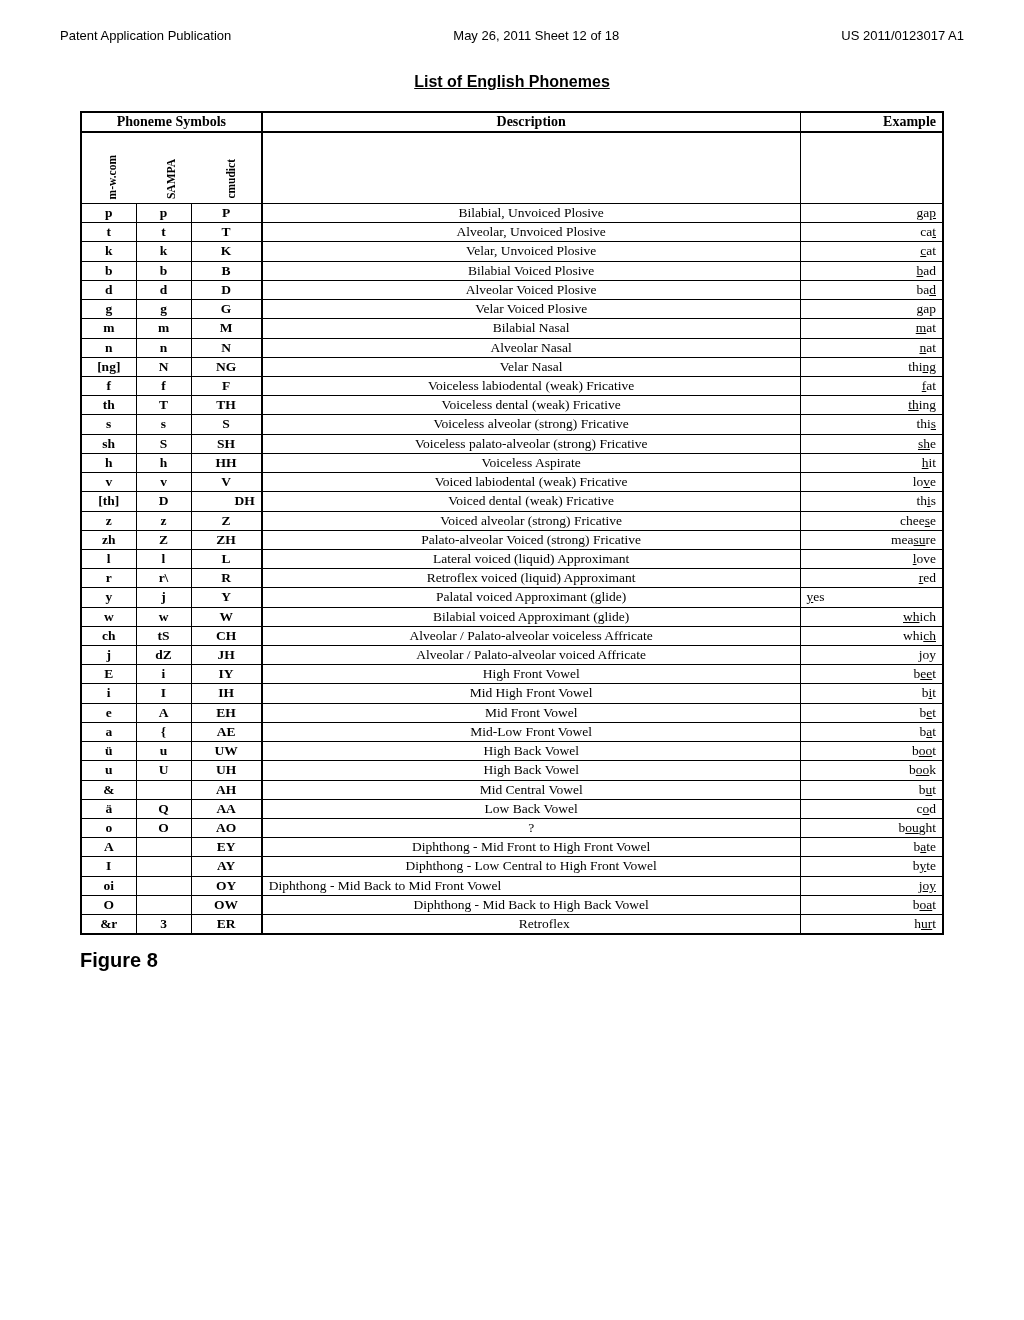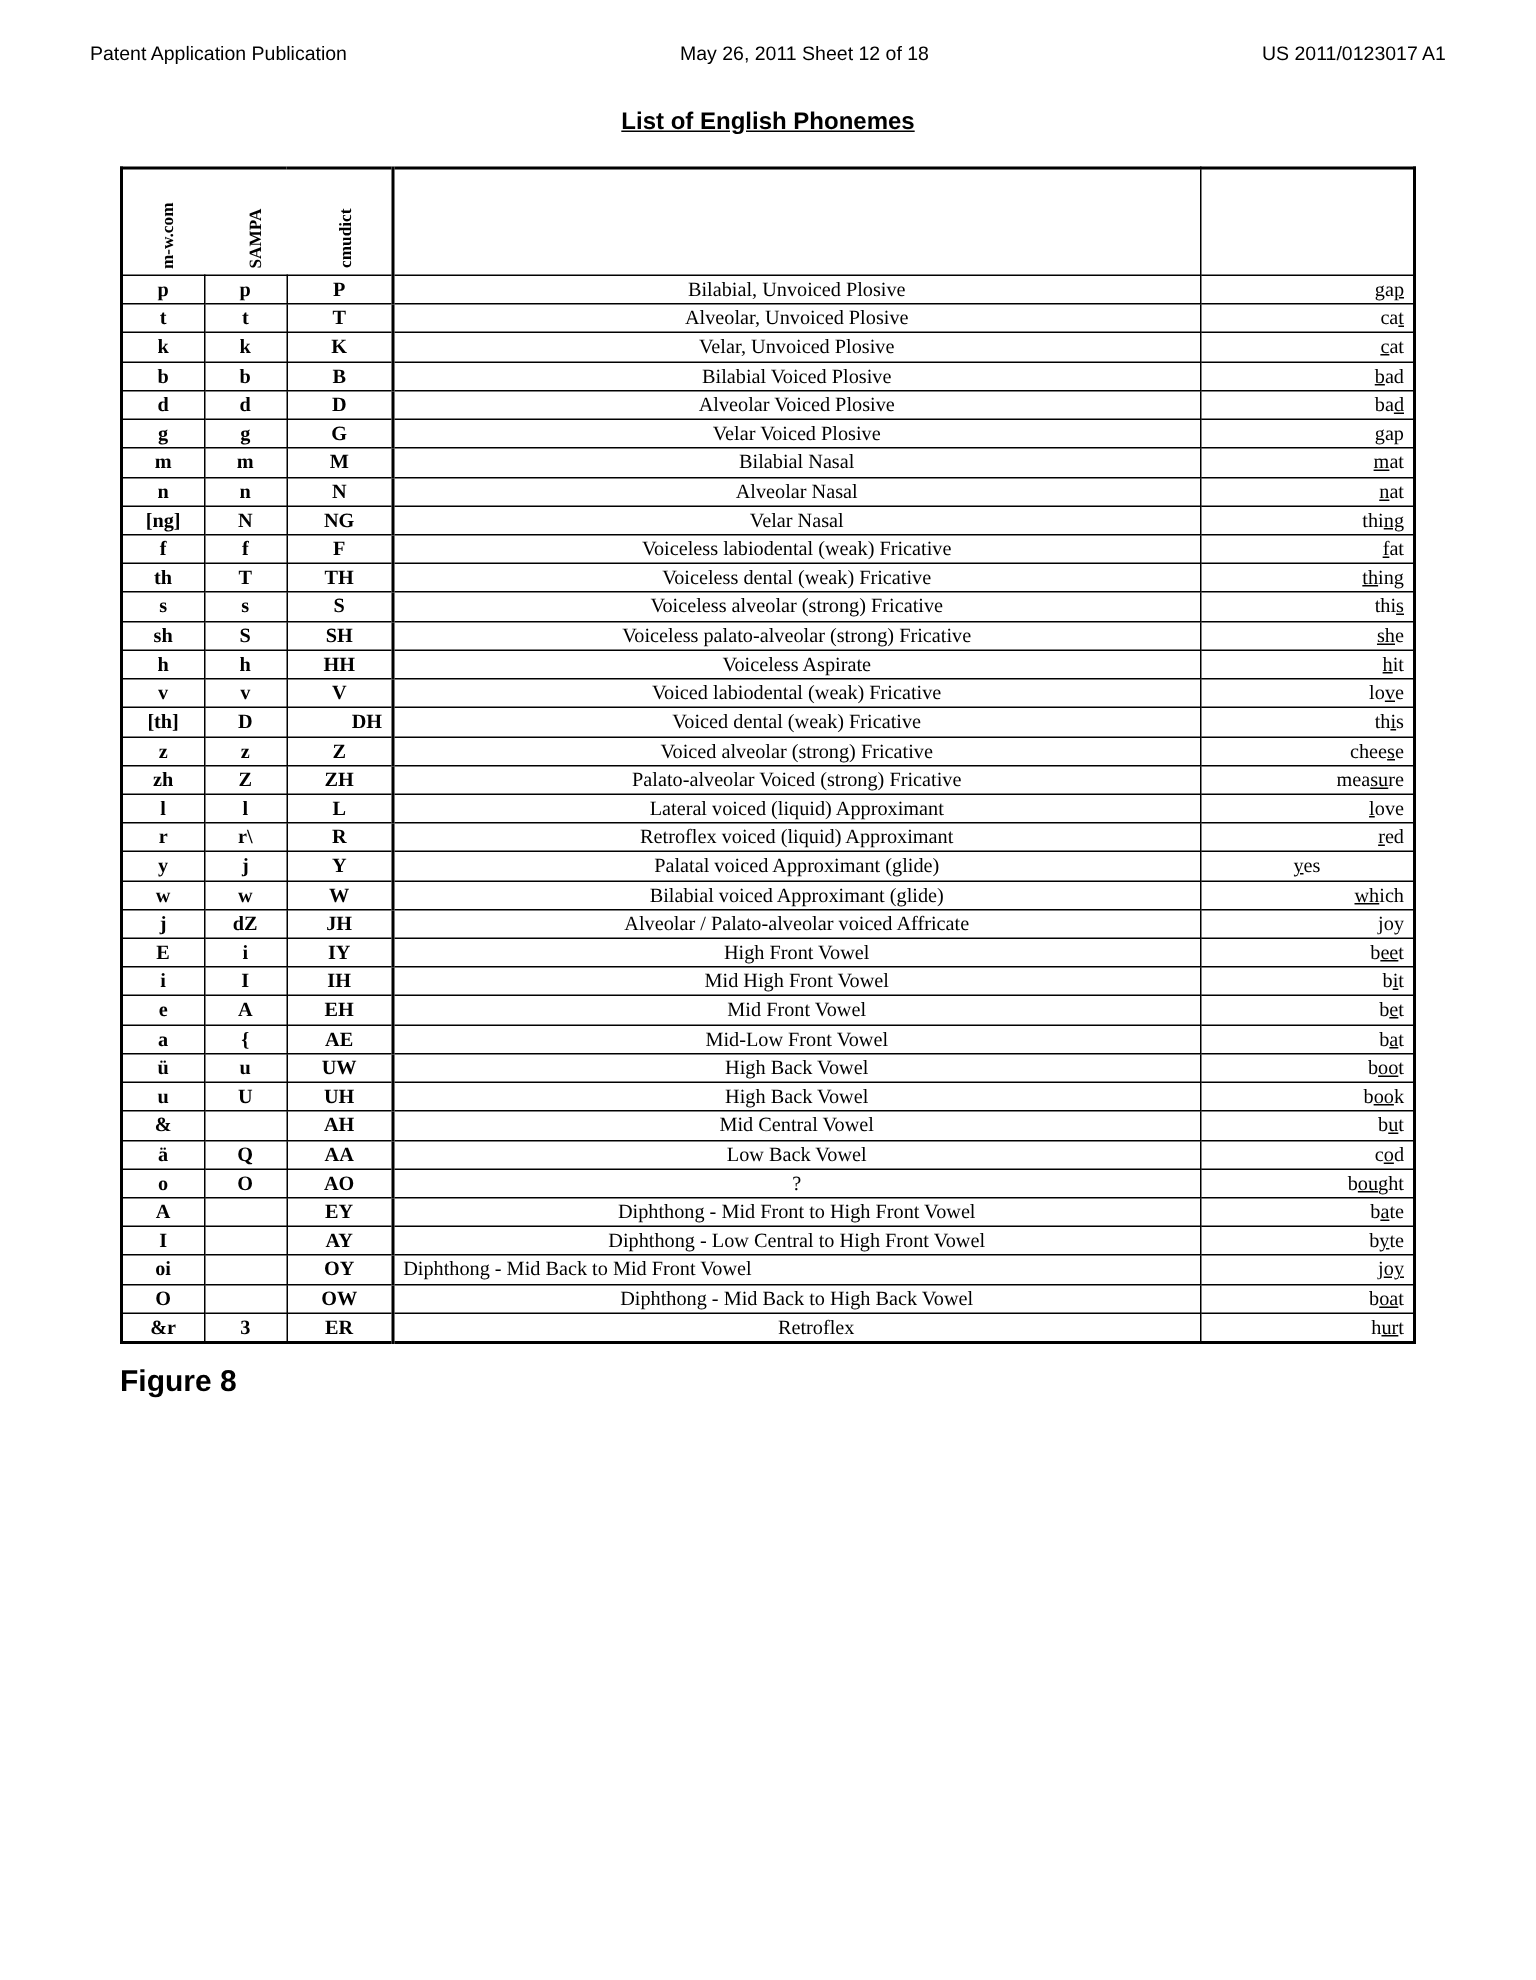--- a/index.html
+++ b/index.html
@@ -85,6 +85,17 @@
 
   <table class="phoneme-table">
     <thead>
+      <tr class="col-header-row">
+        <th colspan="3" class="phoneme-symbols-header" style="font-size:14px; font-weight:bold;">
+          <span>Phoneme Symbols</span>
+        </th>
+        <th style="font-size:14px; font-weight:bold;">
+          <span>Description</span>
+        </th>
+        <th style="font-size:14px; font-weight:bold; text-align:right;">
+          <span>Example</span>
+        </th>
+      </tr>
       <tr>
         <th class="section-border-right" colspan="3" style="padding:0; height:70px; position:relative; vertical-align:bottom;">
           <div style="display:flex; justify-content:space-around; align-items:flex-end; height:70px; padding-bottom:4px;">

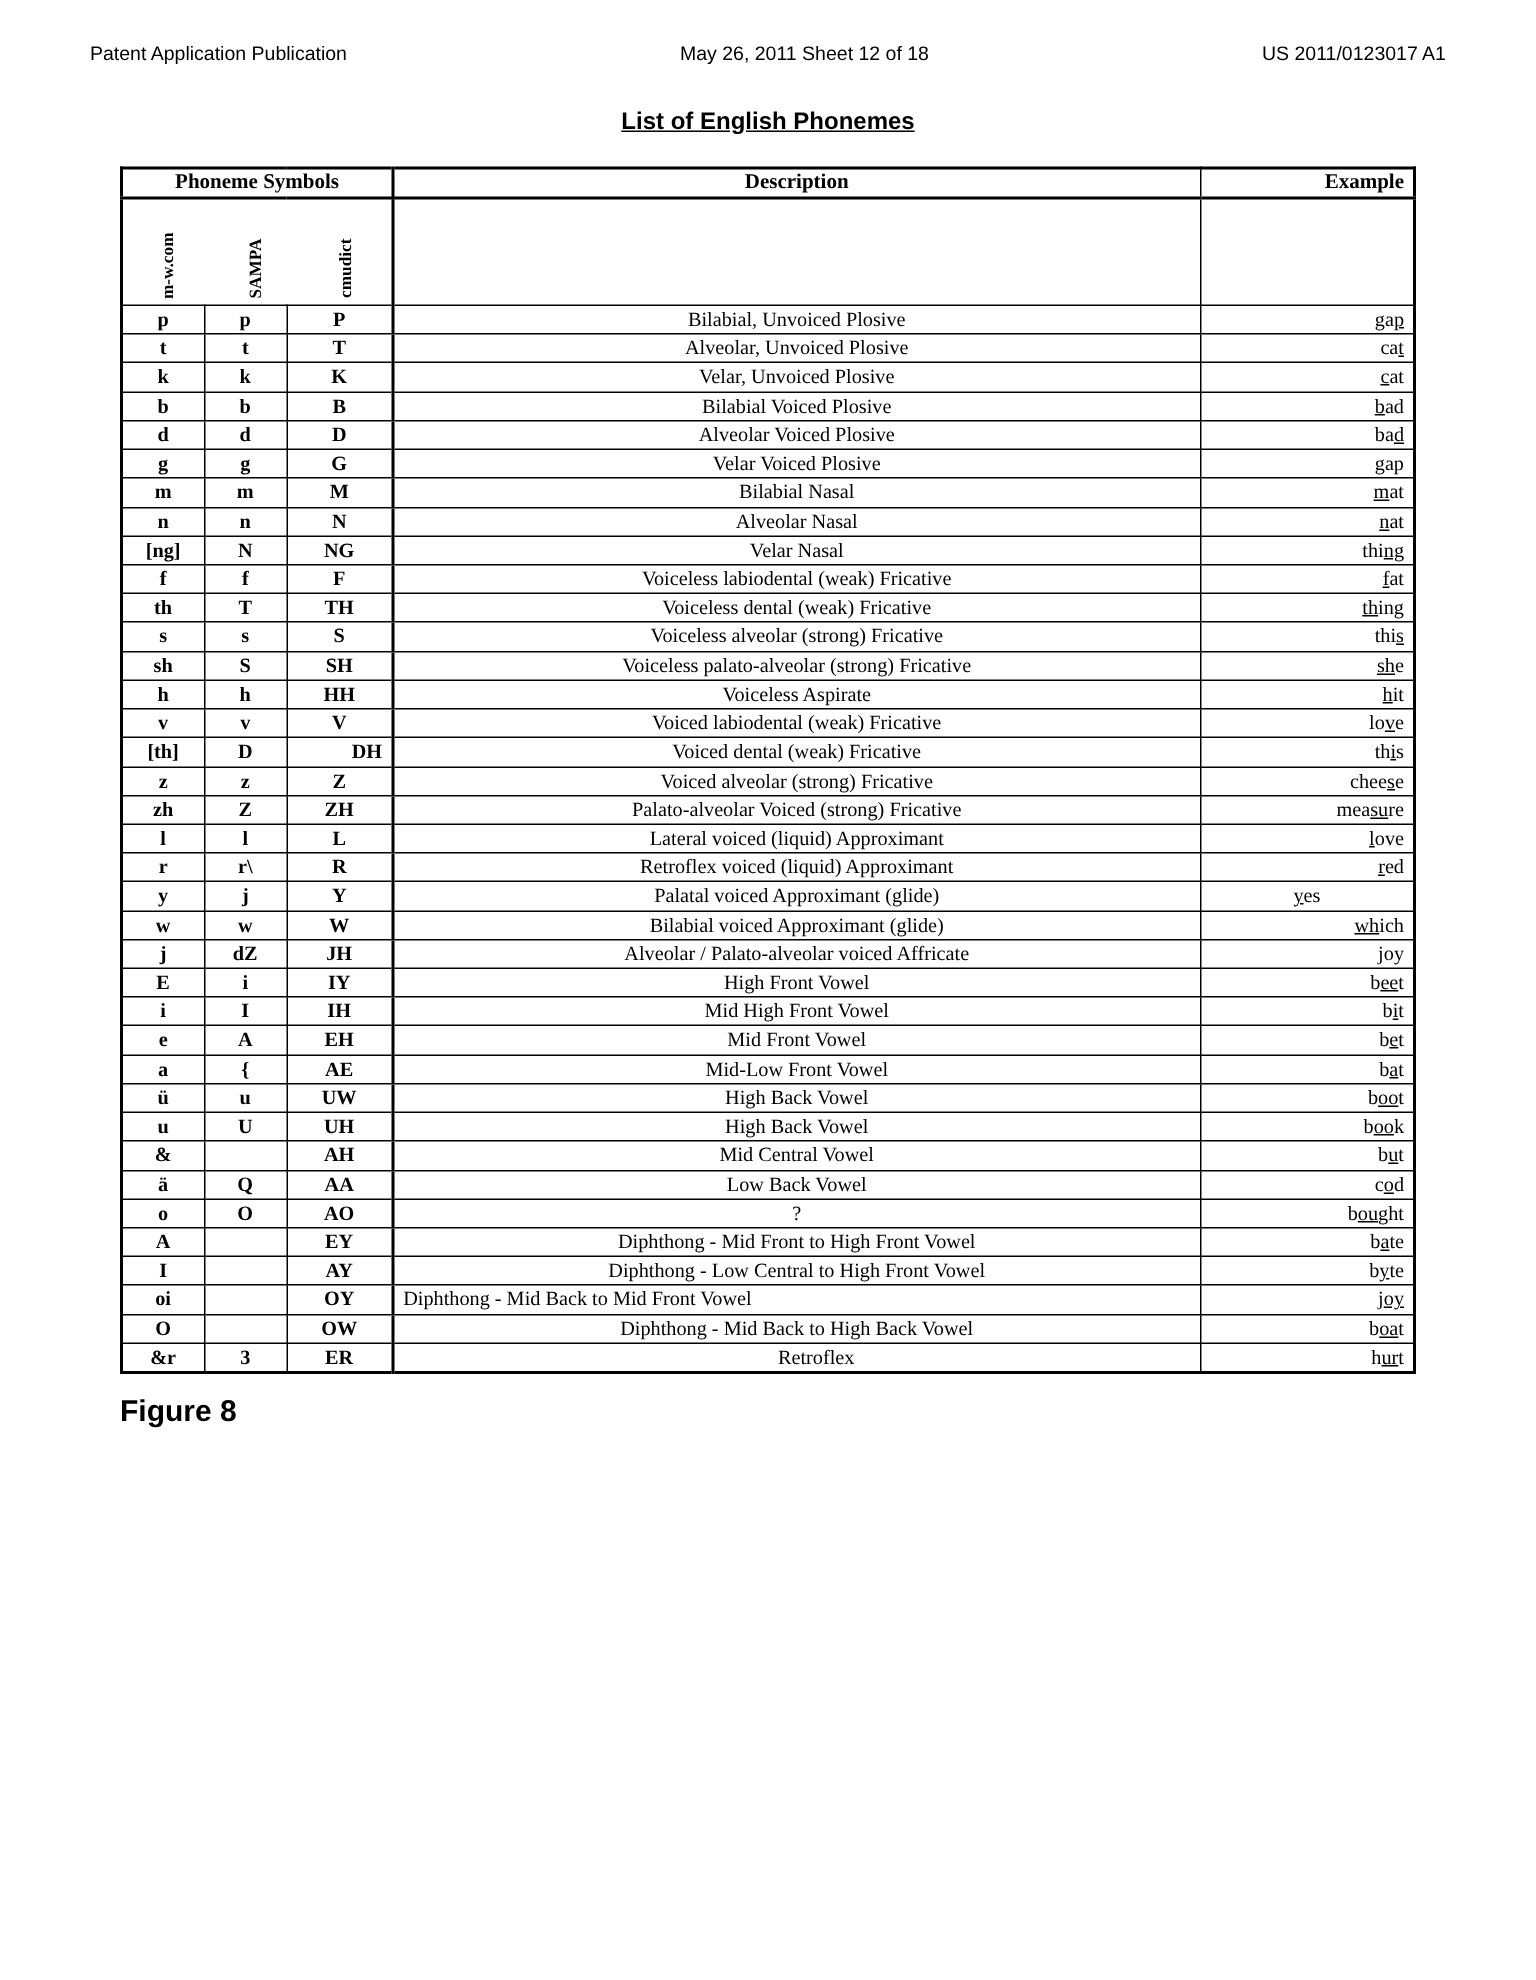--- a/index.html
+++ b/index.html
@@ -254,7 +254,7 @@
           <td style="font-weight: bold; width: 55px;">j</td>
           <td style="font-weight: bold; width: 55px; border-right: 2px solid rgb(0, 0, 0);">Y</td>
           <td style="text-align: center;">Palatal voiced Approximant (glide)</td>
-          <td style="text-align: center;"><u>y</u>es</td>
+          <td style="text-align: left;"><u>y</u>es</td>
         </tr>
         <tr>
           <td style="font-weight: bold; width: 55px;">w</td>

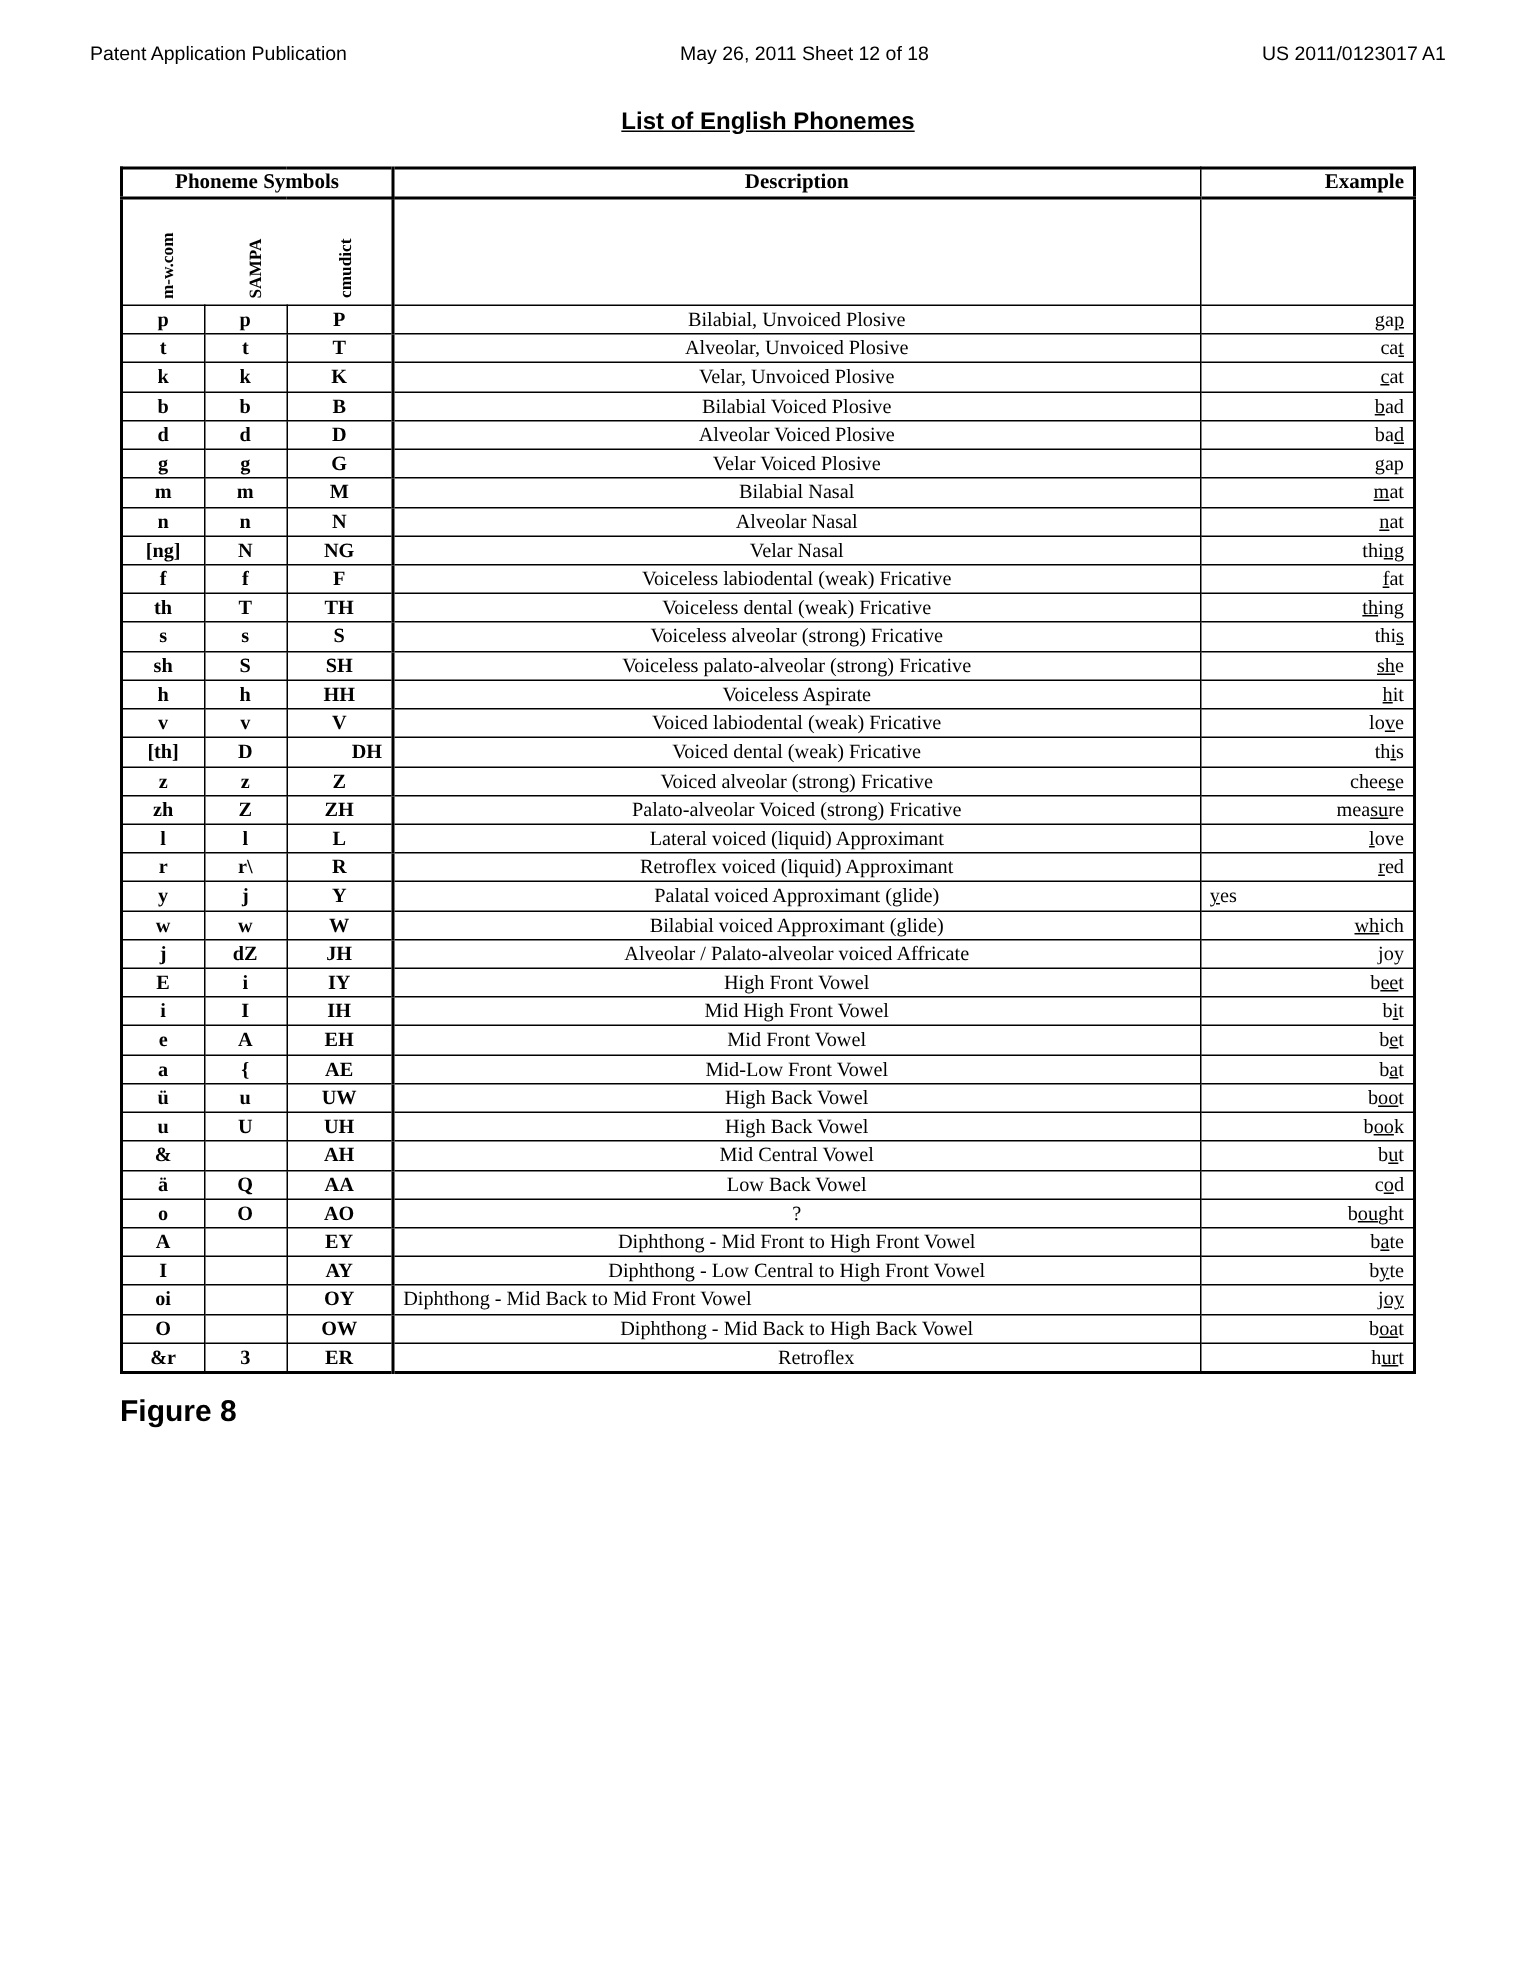--- a/index.html
+++ b/index.html
@@ -264,6 +264,13 @@
           <td style="text-align: right;"><u>wh</u>ich</td>
         </tr>
         <tr>
+          <td style="font-weight: bold; width: 55px;">ch</td>
+          <td style="font-weight: bold; width: 55px;">tS</td>
+          <td style="font-weight: bold; width: 55px; border-right: 2px solid rgb(0, 0, 0);">CH</td>
+          <td style="text-align: center;">Alveolar / Palato-alveolar voiceless Affricate</td>
+          <td style="text-align: right;">whi<u>ch</u></td>
+        </tr>
+        <tr>
           <td style="font-weight: bold; width: 55px;">j</td>
           <td style="font-weight: bold; width: 55px;">dZ</td>
           <td style="font-weight: bold; width: 55px; border-right: 2px solid rgb(0, 0, 0);">JH</td>

